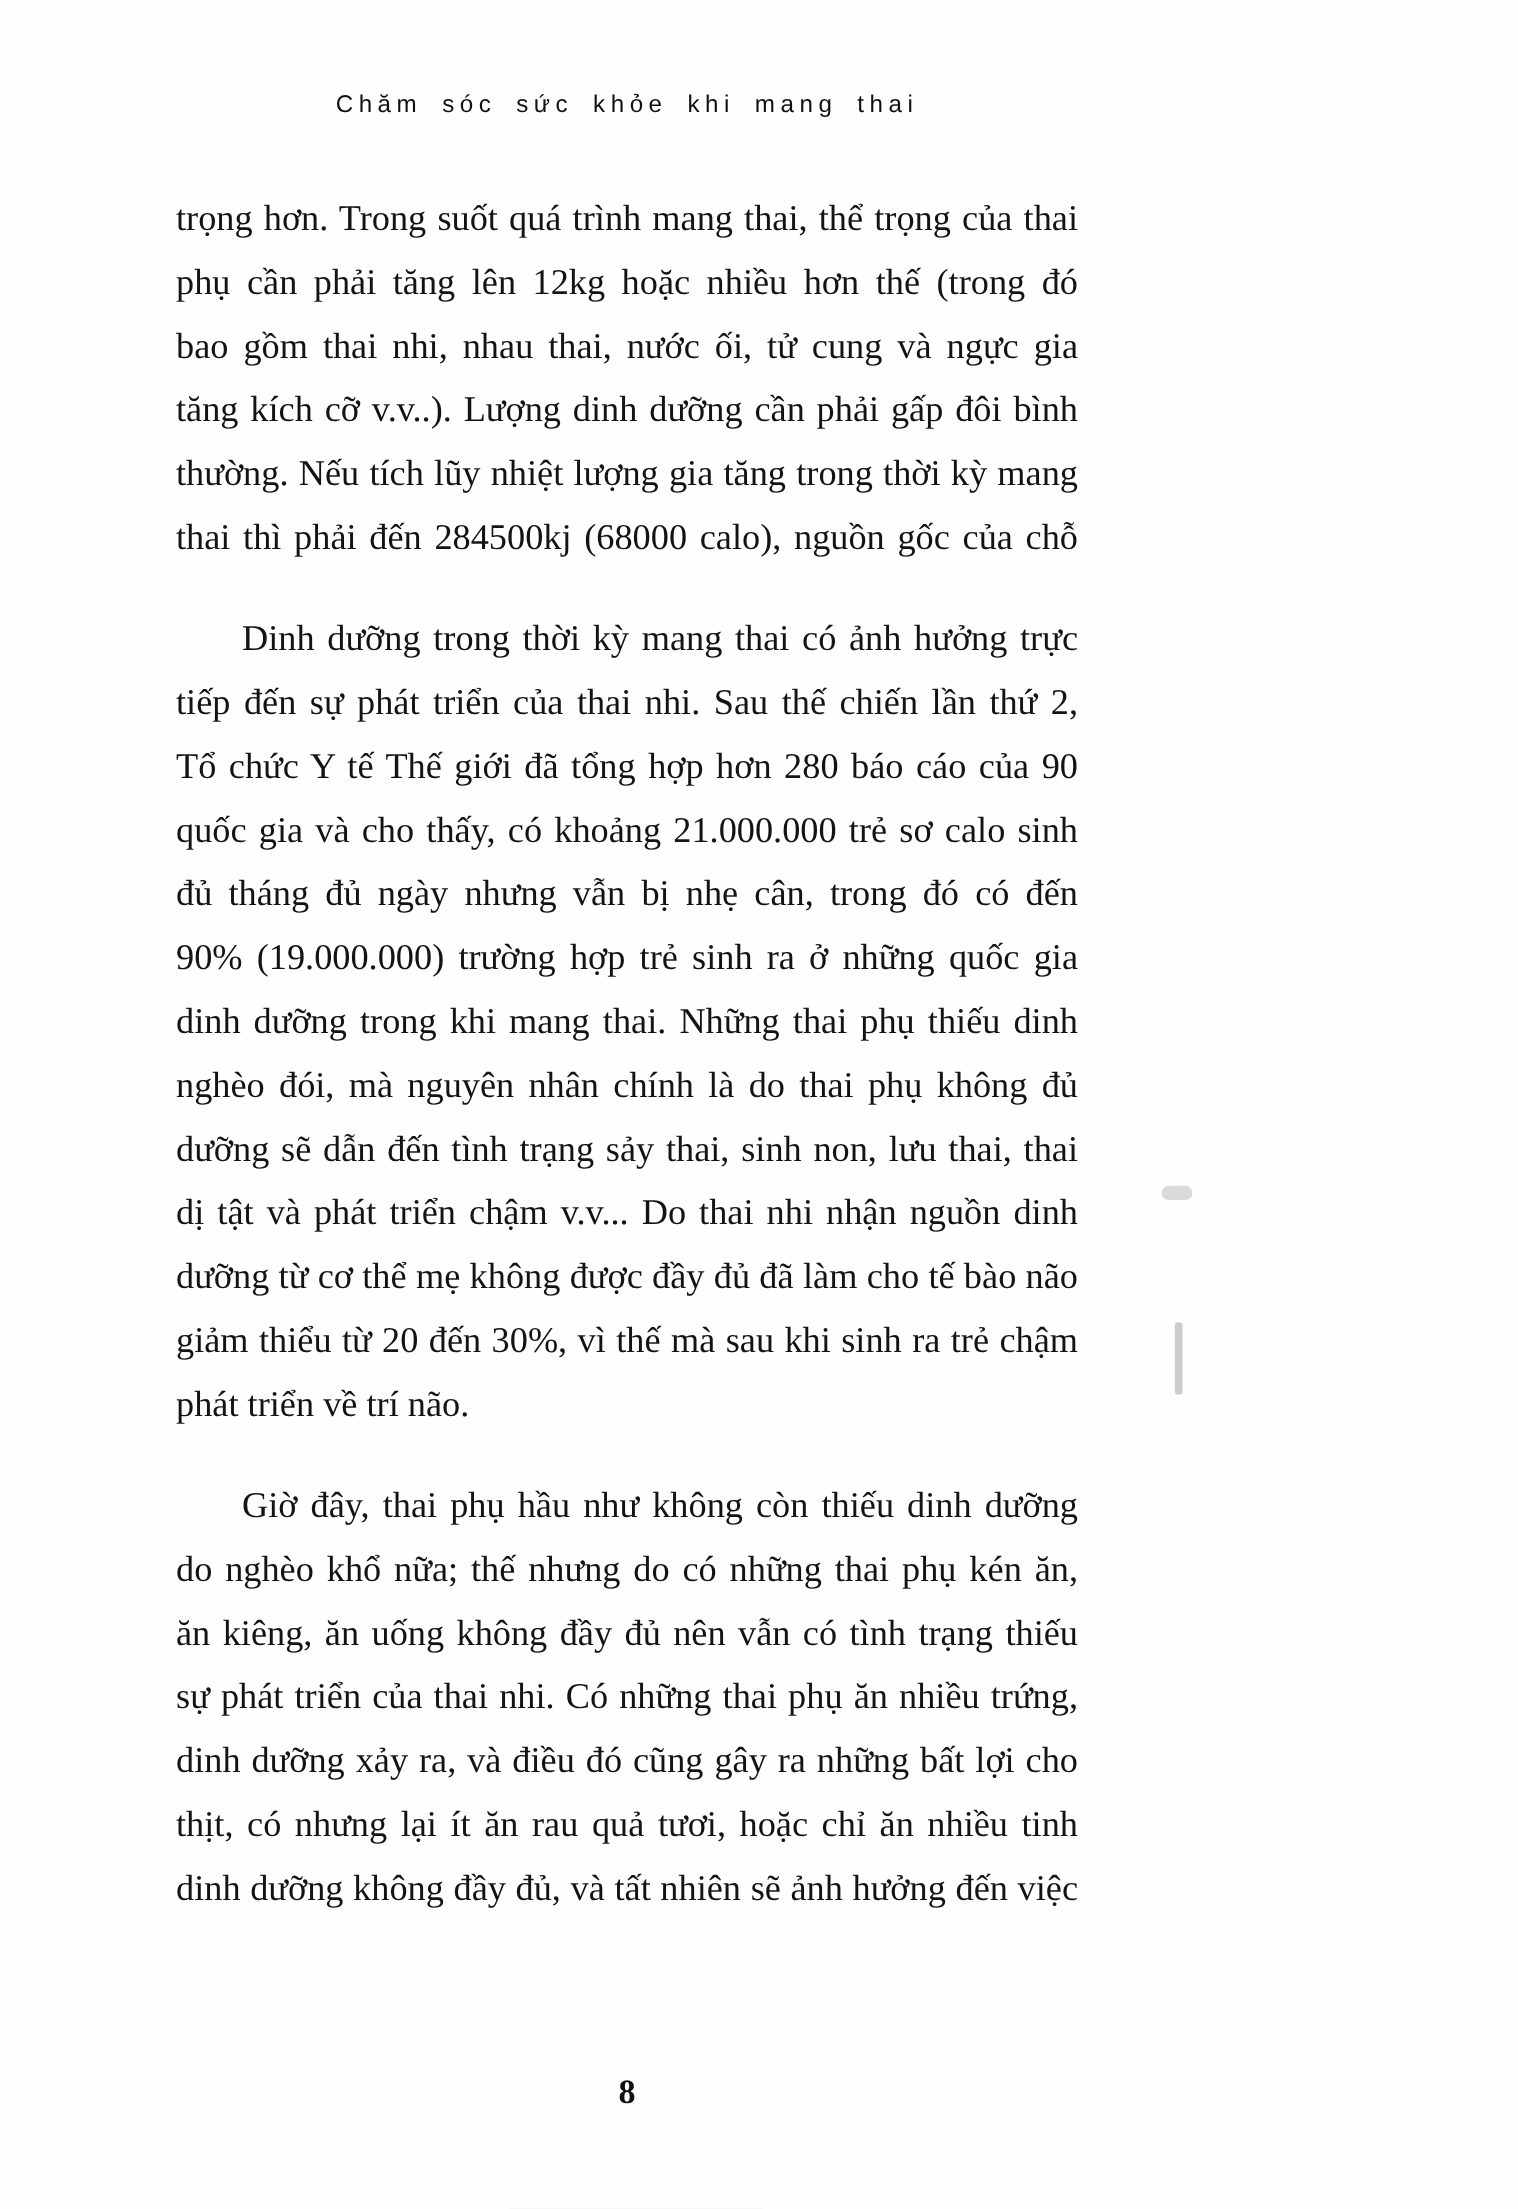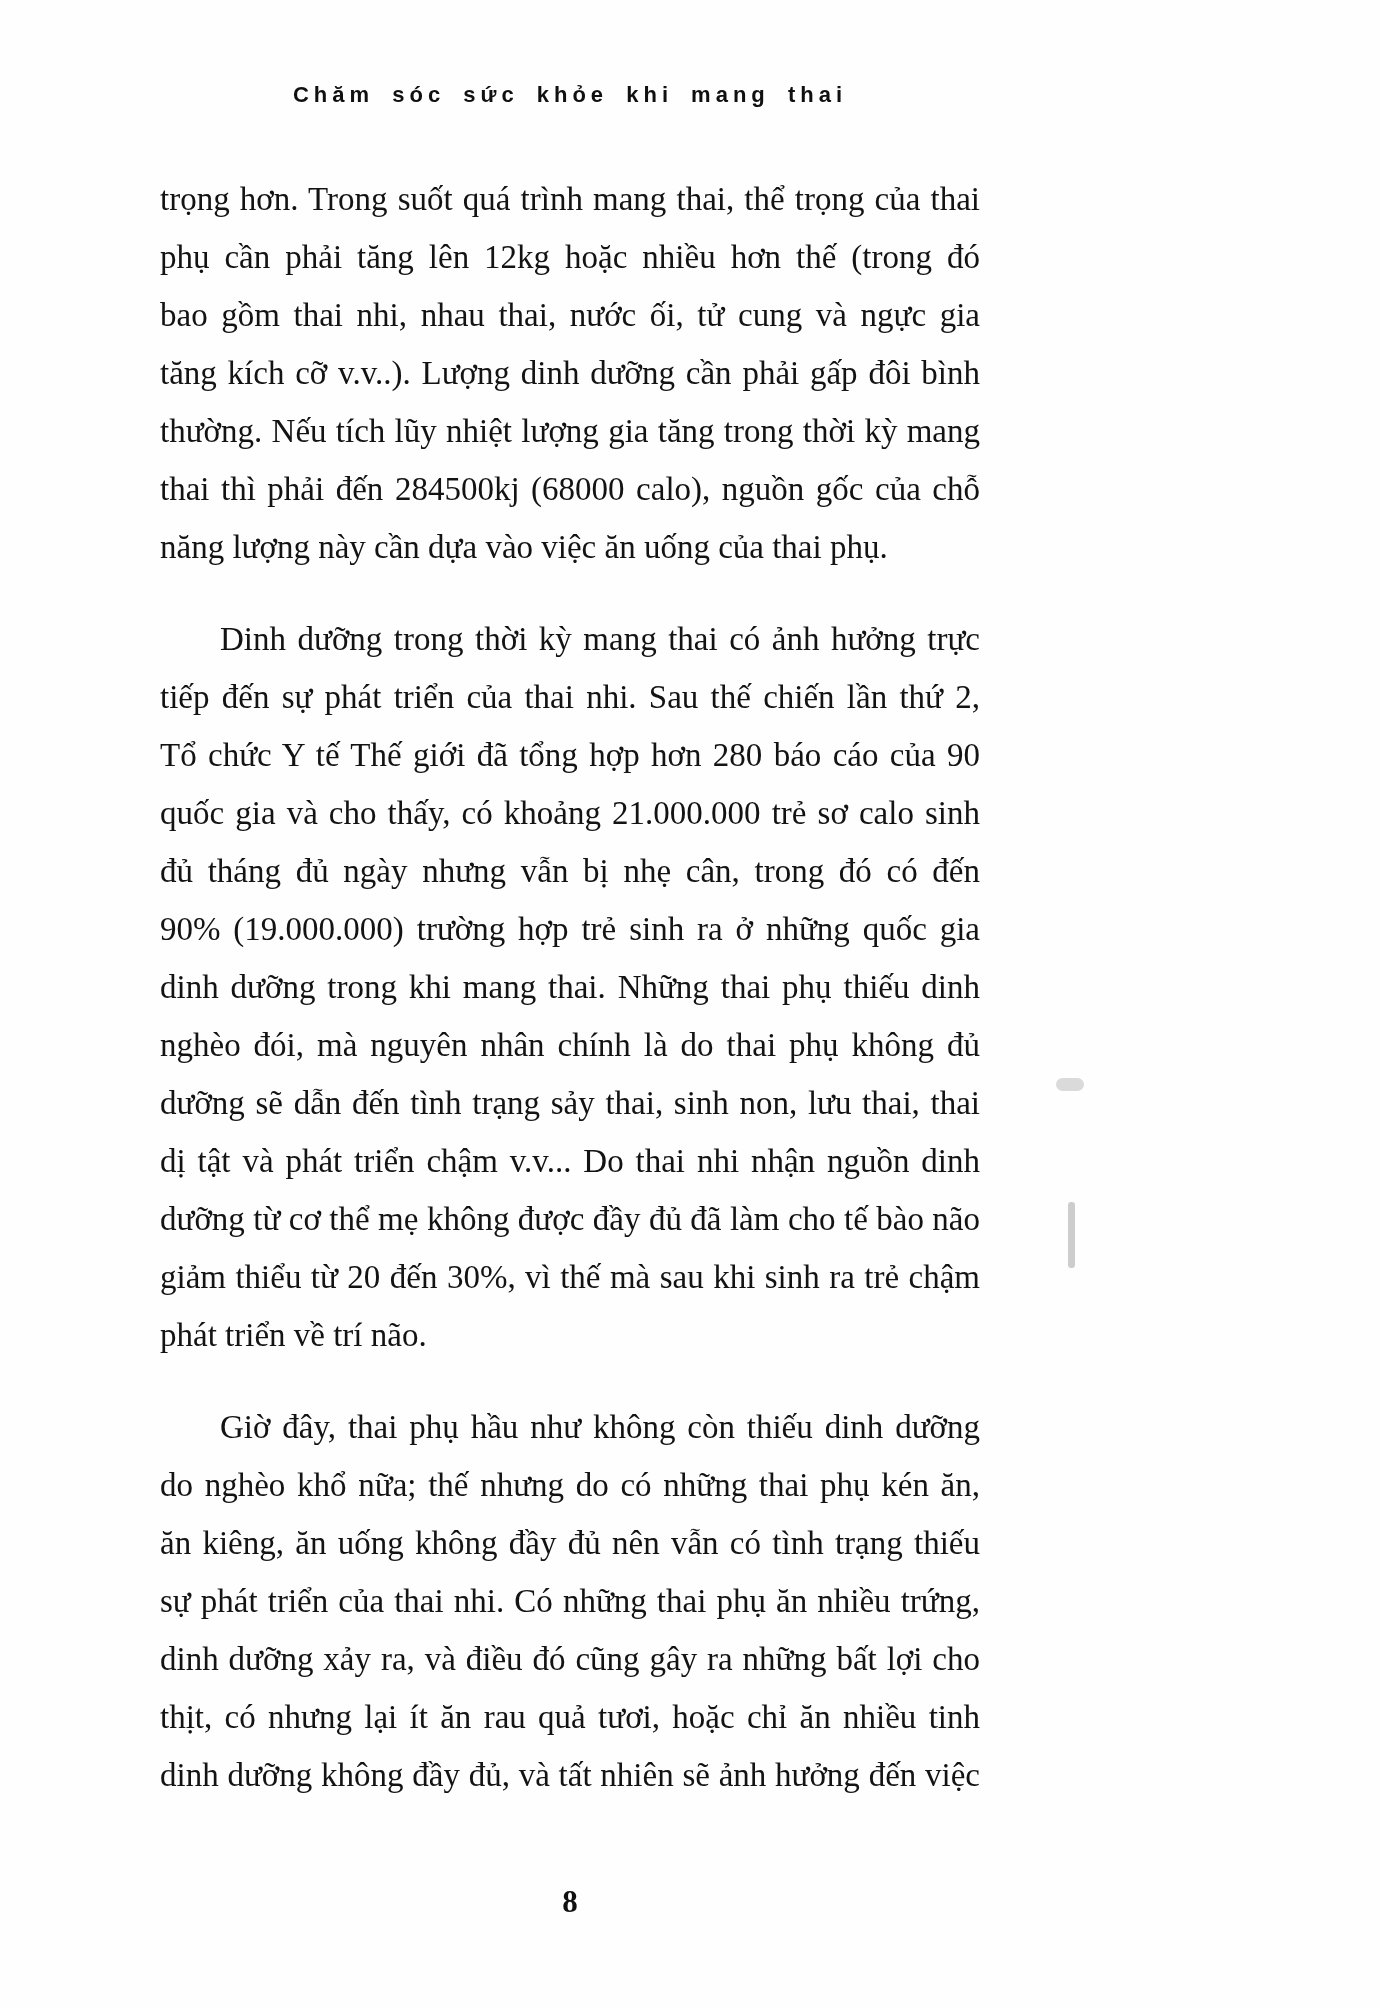--- a/index.html
+++ b/index.html
@@ -20,7 +20,7 @@
     width: 820px;
     text-align: center;
     font-family: "Liberation Sans", sans-serif;
-    font-weight: bold;
+    font-weight: normal;
     font-size: 22px;
     letter-spacing: 5px;
     word-spacing: 7px;

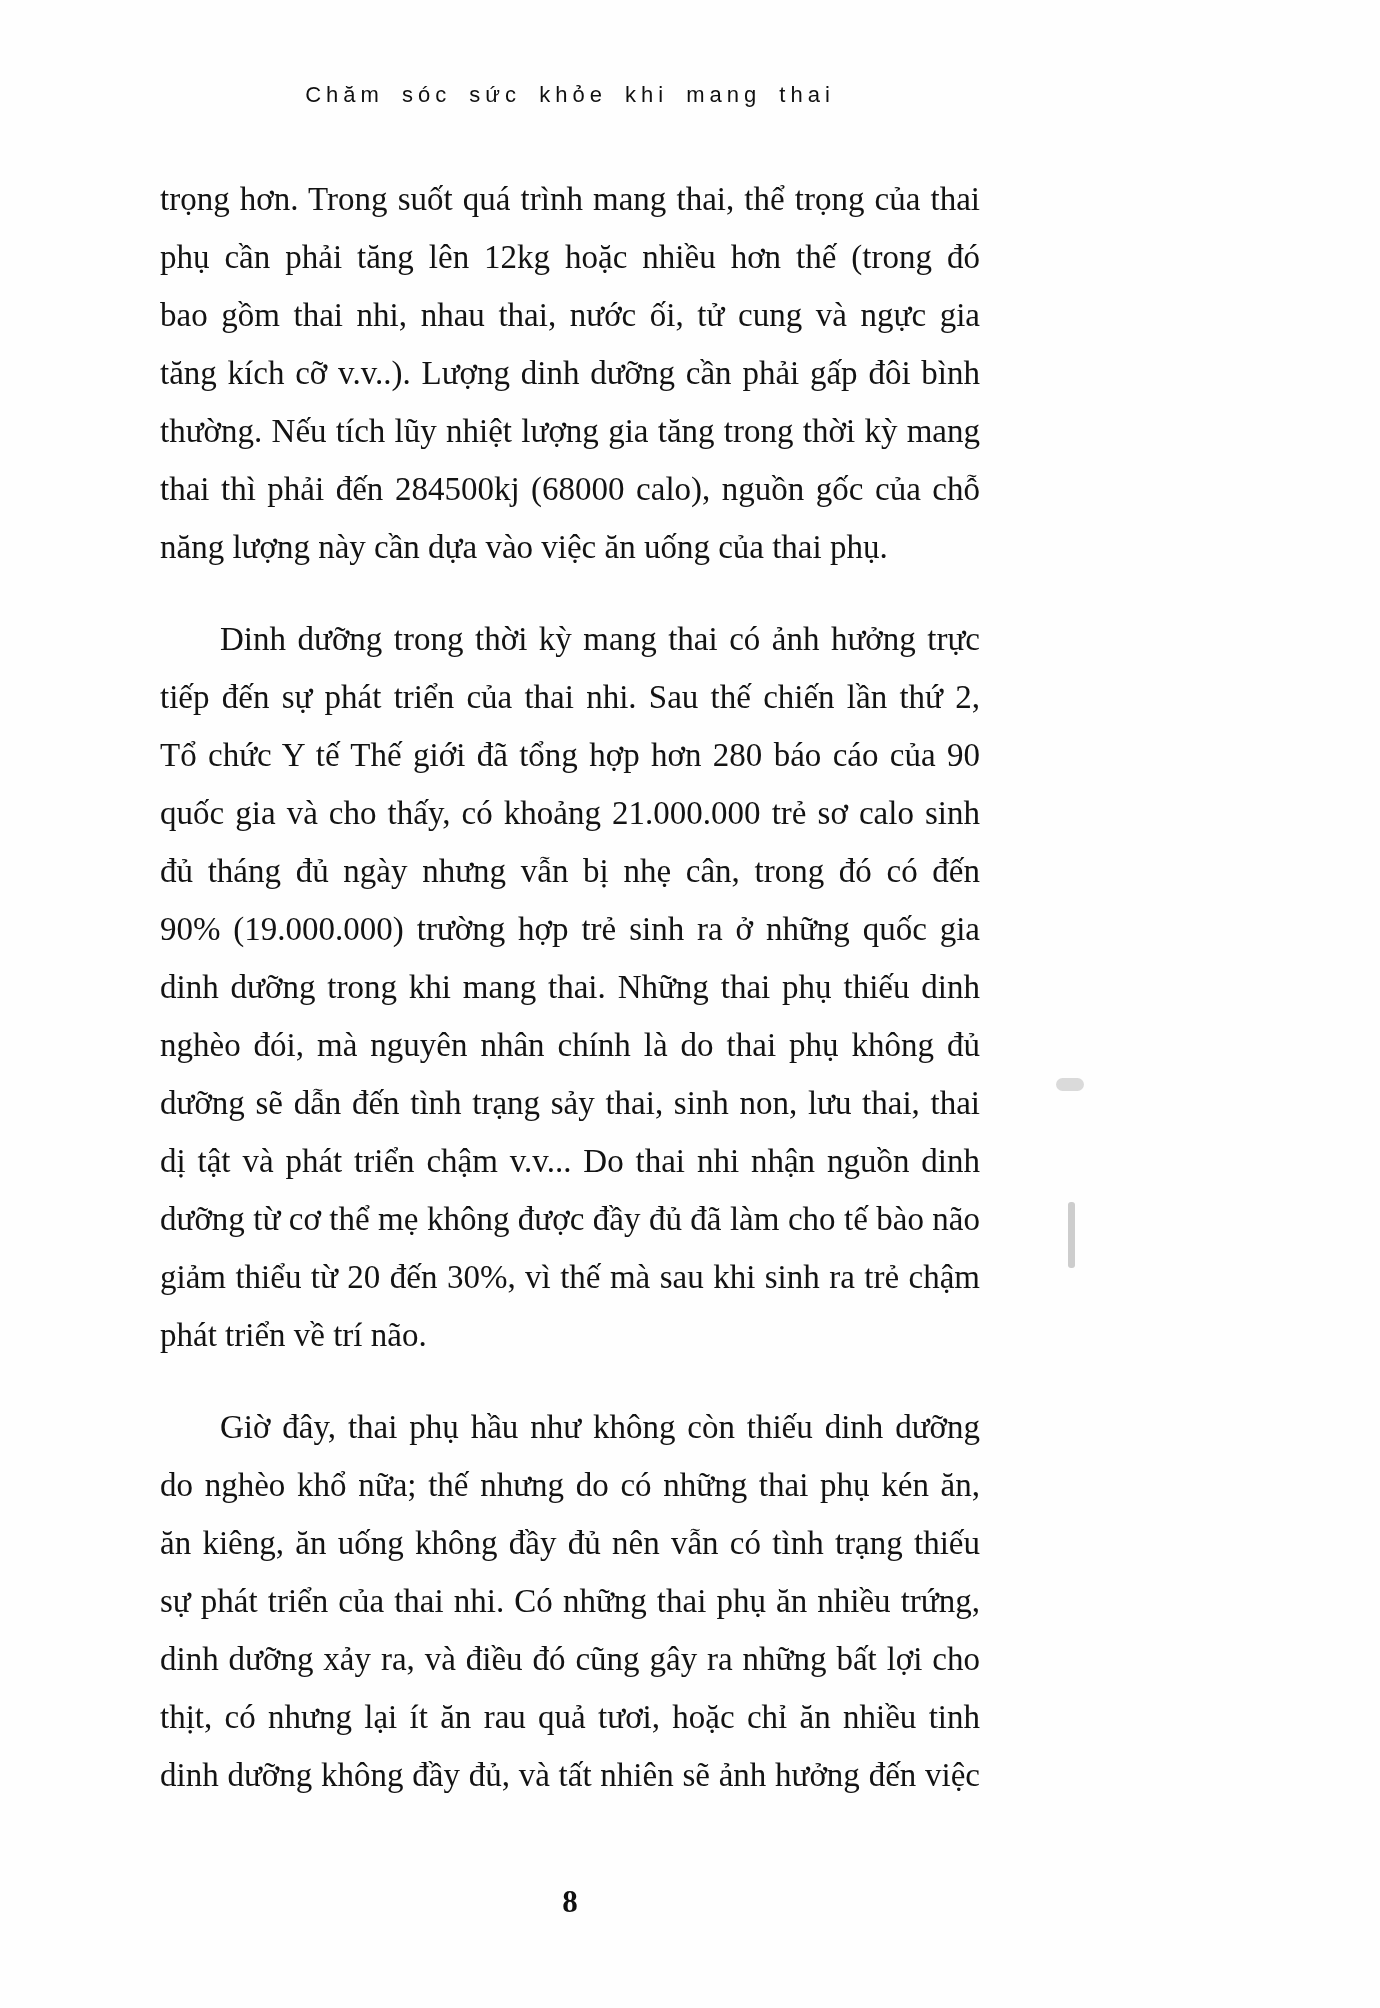--- a/index.html
+++ b/index.html
@@ -79,7 +79,6 @@
       <div class="line">tăng kích cỡ v.v..). Lượng dinh dưỡng cần phải gấp đôi bình</div>
       <div class="line">thường. Nếu tích lũy nhiệt lượng gia tăng trong thời kỳ mang</div>
       <div class="line">thai thì phải đến 284500kj (68000 calo), nguồn gốc của chỗ</div>
-      <div class="line last">năng lượng này cần dựa vào việc ăn uống của thai phụ.</div>
     </div>
 
     <div class="paragraph">

